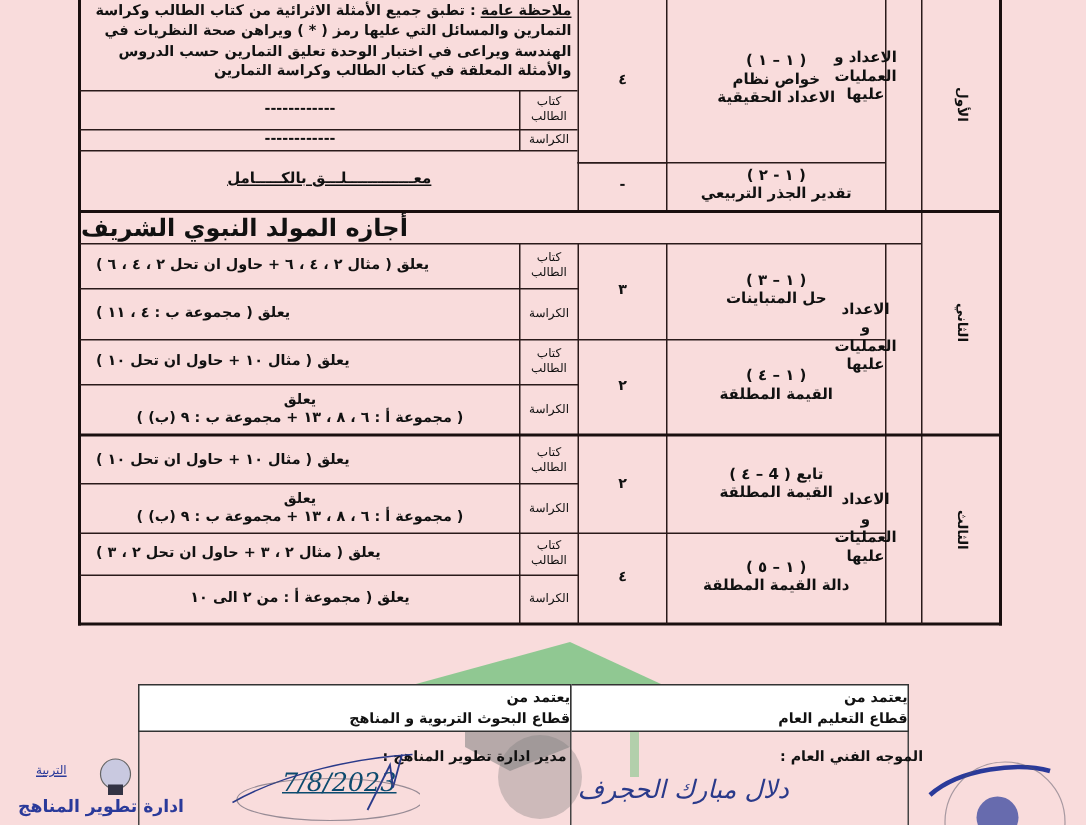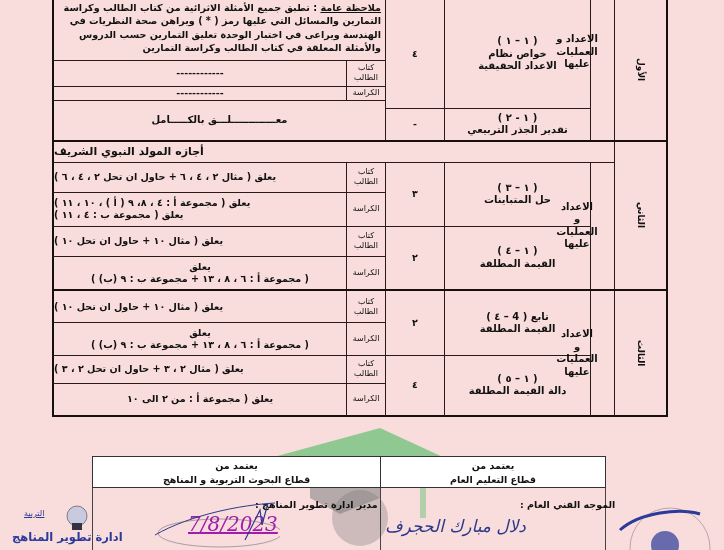--- a/index.html
+++ b/index.html
@@ -162,7 +162,7 @@
       <span>------------</span>
     </div>
 
-  <div class="cell" style="left:54px;top:100px;width:331px;height:40px;font-size:10px;">
+  <div class="cell" style="left:54px;top:100px;width:331px;height:40px;font-size:10px;text-decoration:underline;">
       <span>معـــــــــــــلـــق بالكـــــامل</span>
     </div>
 

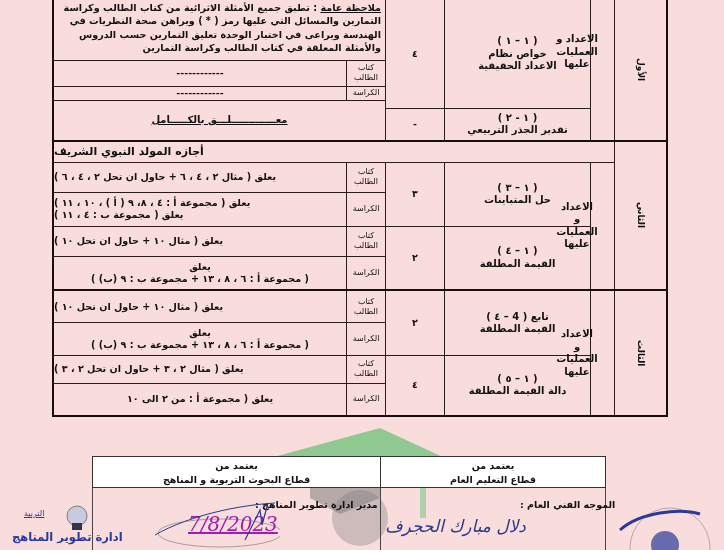--- a/index.html
+++ b/index.html
@@ -30,7 +30,7 @@
   .content-c { align-items:center; font-size:9.6px; }
   .small { font-size:8.5px; font-weight:normal; }
   .week { writing-mode:vertical-rl; font-size:9px; font-weight:bold; }
-  .holiday { align-items:flex-end; padding-right:8px; font-size:11px; }
+  .holiday { align-items:flex-end; padding-right:8px; font-size:16px; }
   .footer-box { position:absolute; background:#fff; border:1px solid #333; box-sizing:border-box; }
   .foot-txt { direction:rtl; font-size:9.5px; font-weight:bold; text-align:center; line-height:14px; }
   .sig-label { position:absolute; direction:rtl; font-size:9.5px; font-weight:bold; }

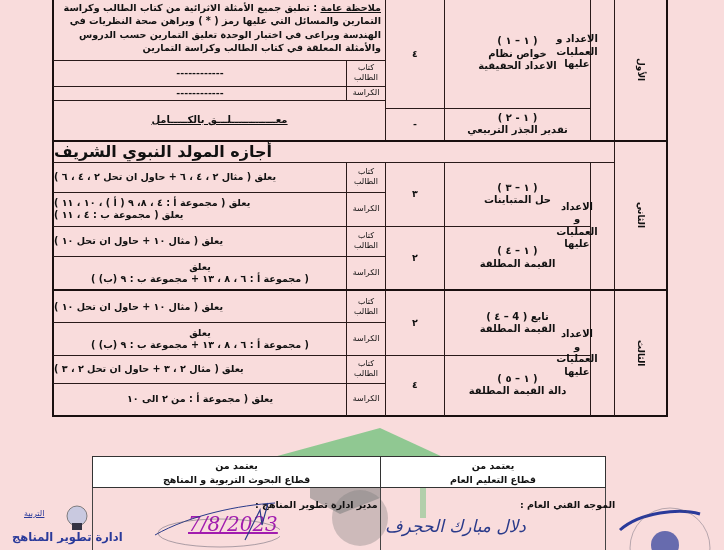--- a/index.html
+++ b/index.html
@@ -25,7 +25,7 @@
   }
   .note u { text-decoration:underline; }
   .content-r {
-    align-items:flex-end; padding-right:8px; font-size:9.6px;
+    align-items:flex-end; padding-right:8px; font-size:9.6px;padding-left:10px;
   }
   .content-c { align-items:center; font-size:9.6px; }
   .small { font-size:8.5px; font-weight:normal; }

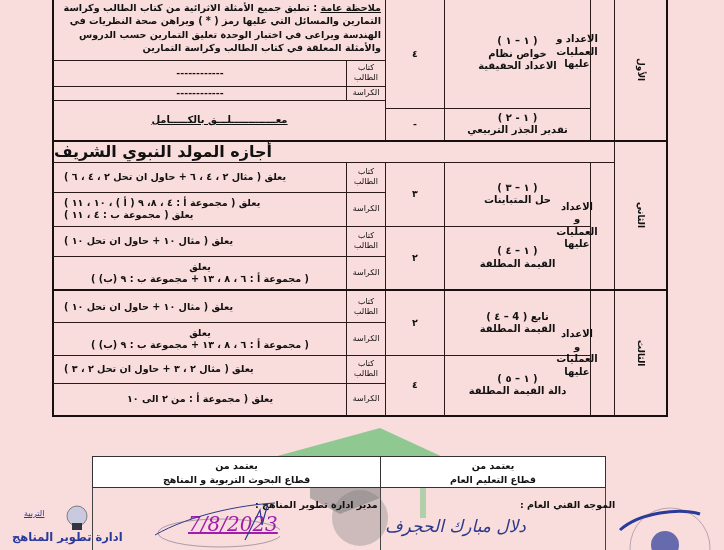--- a/index.html
+++ b/index.html
@@ -199,7 +199,6 @@
       <span>يعلق ( مثال ٢ ، ٤ ، ٦ + حاول ان تحل ٢ ، ٤ ، ٦ )</span>
     </div>
   <div class="cell content-r" style="left:54px;top:192px;width:292px;height:34px;">
-    <span>يعلق ( مجموعة أ : ٤ ، ٨، ٩ ( أ ) ، ١٠ ، ١١ )</span>
     <span>يعلق ( مجموعة ب : ٤ ، ١١ )</span>
   </div>
   <div class="cell content-r" style="left:54px;top:226px;width:292px;height:30px;">

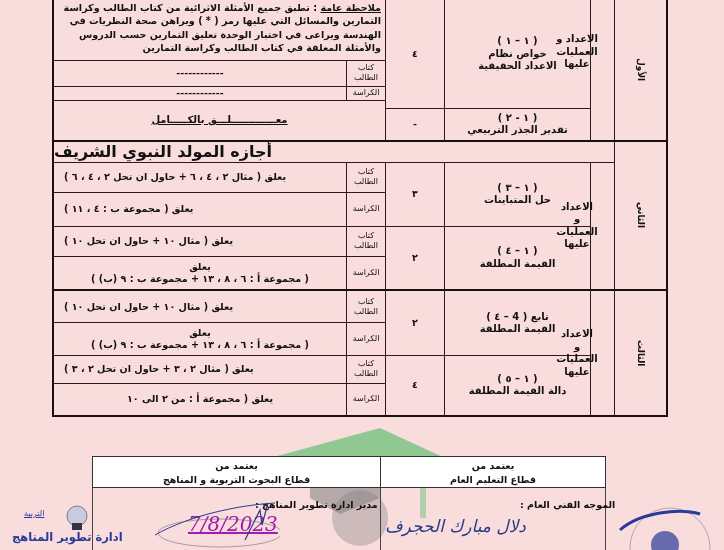--- a/index.html
+++ b/index.html
@@ -32,7 +32,7 @@
   .week { writing-mode:vertical-rl; font-size:9px; font-weight:bold; }
   .holiday { align-items:flex-end; padding-right:8px; font-size:16px; }
   .footer-box { position:absolute; background:#fff; border:1px solid #333; box-sizing:border-box; }
-  .foot-txt { direction:rtl; font-size:9.5px; font-weight:bold; text-align:center; line-height:14px; }
+  .foot-txt { direction:rtl; font-size:9.5px; font-weight:bold; line-height:14px; }
   .sig-label { position:absolute; direction:rtl; font-size:9.5px; font-weight:bold; }
   .stamp { position:absolute; }
 </style>

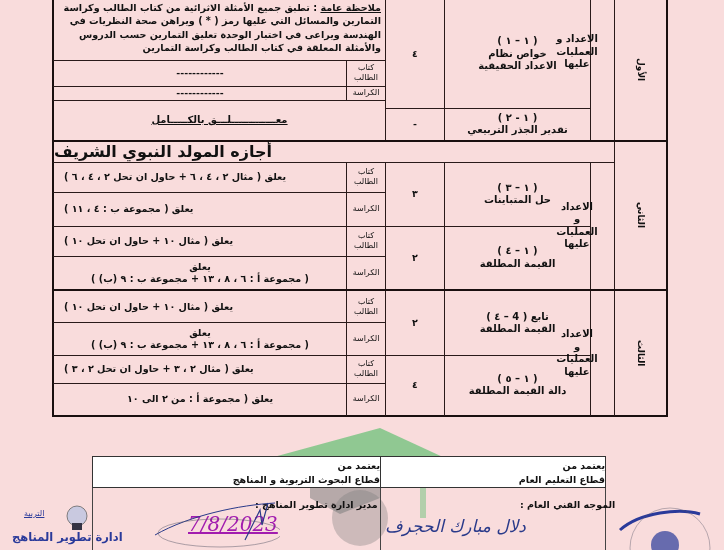--- a/index.html
+++ b/index.html
@@ -251,7 +251,7 @@
 
 <div class="abs" style="left:385px;top:516px;font-family:'DejaVu Serif',serif;font-style:italic;font-size:17px;color:#2a3a8a;direction:rtl;">دلال مبارك الحجرف</div>
 
-<div class="abs" style="left:188px;top:512px;font-family:'DejaVu Serif',serif;font-style:italic;font-size:20px;color:#a21caf;text-decoration:underline;">7/8/2023</div>
+<div class="abs" style="left:188px;top:512px;font-family:'DejaVu Serif',serif;font-style:italic;font-size:17px;color:#0c4a6e;text-decoration:underline;">7/8/2023</div>
 
 <svg class="abs" style="left:150px;top:495px;" width="130" height="55" viewBox="0 0 130 55">
   <path d="M5,40 C40,20 90,10 125,8" stroke="#2a3a8a" stroke-width="1" fill="none"></path>

